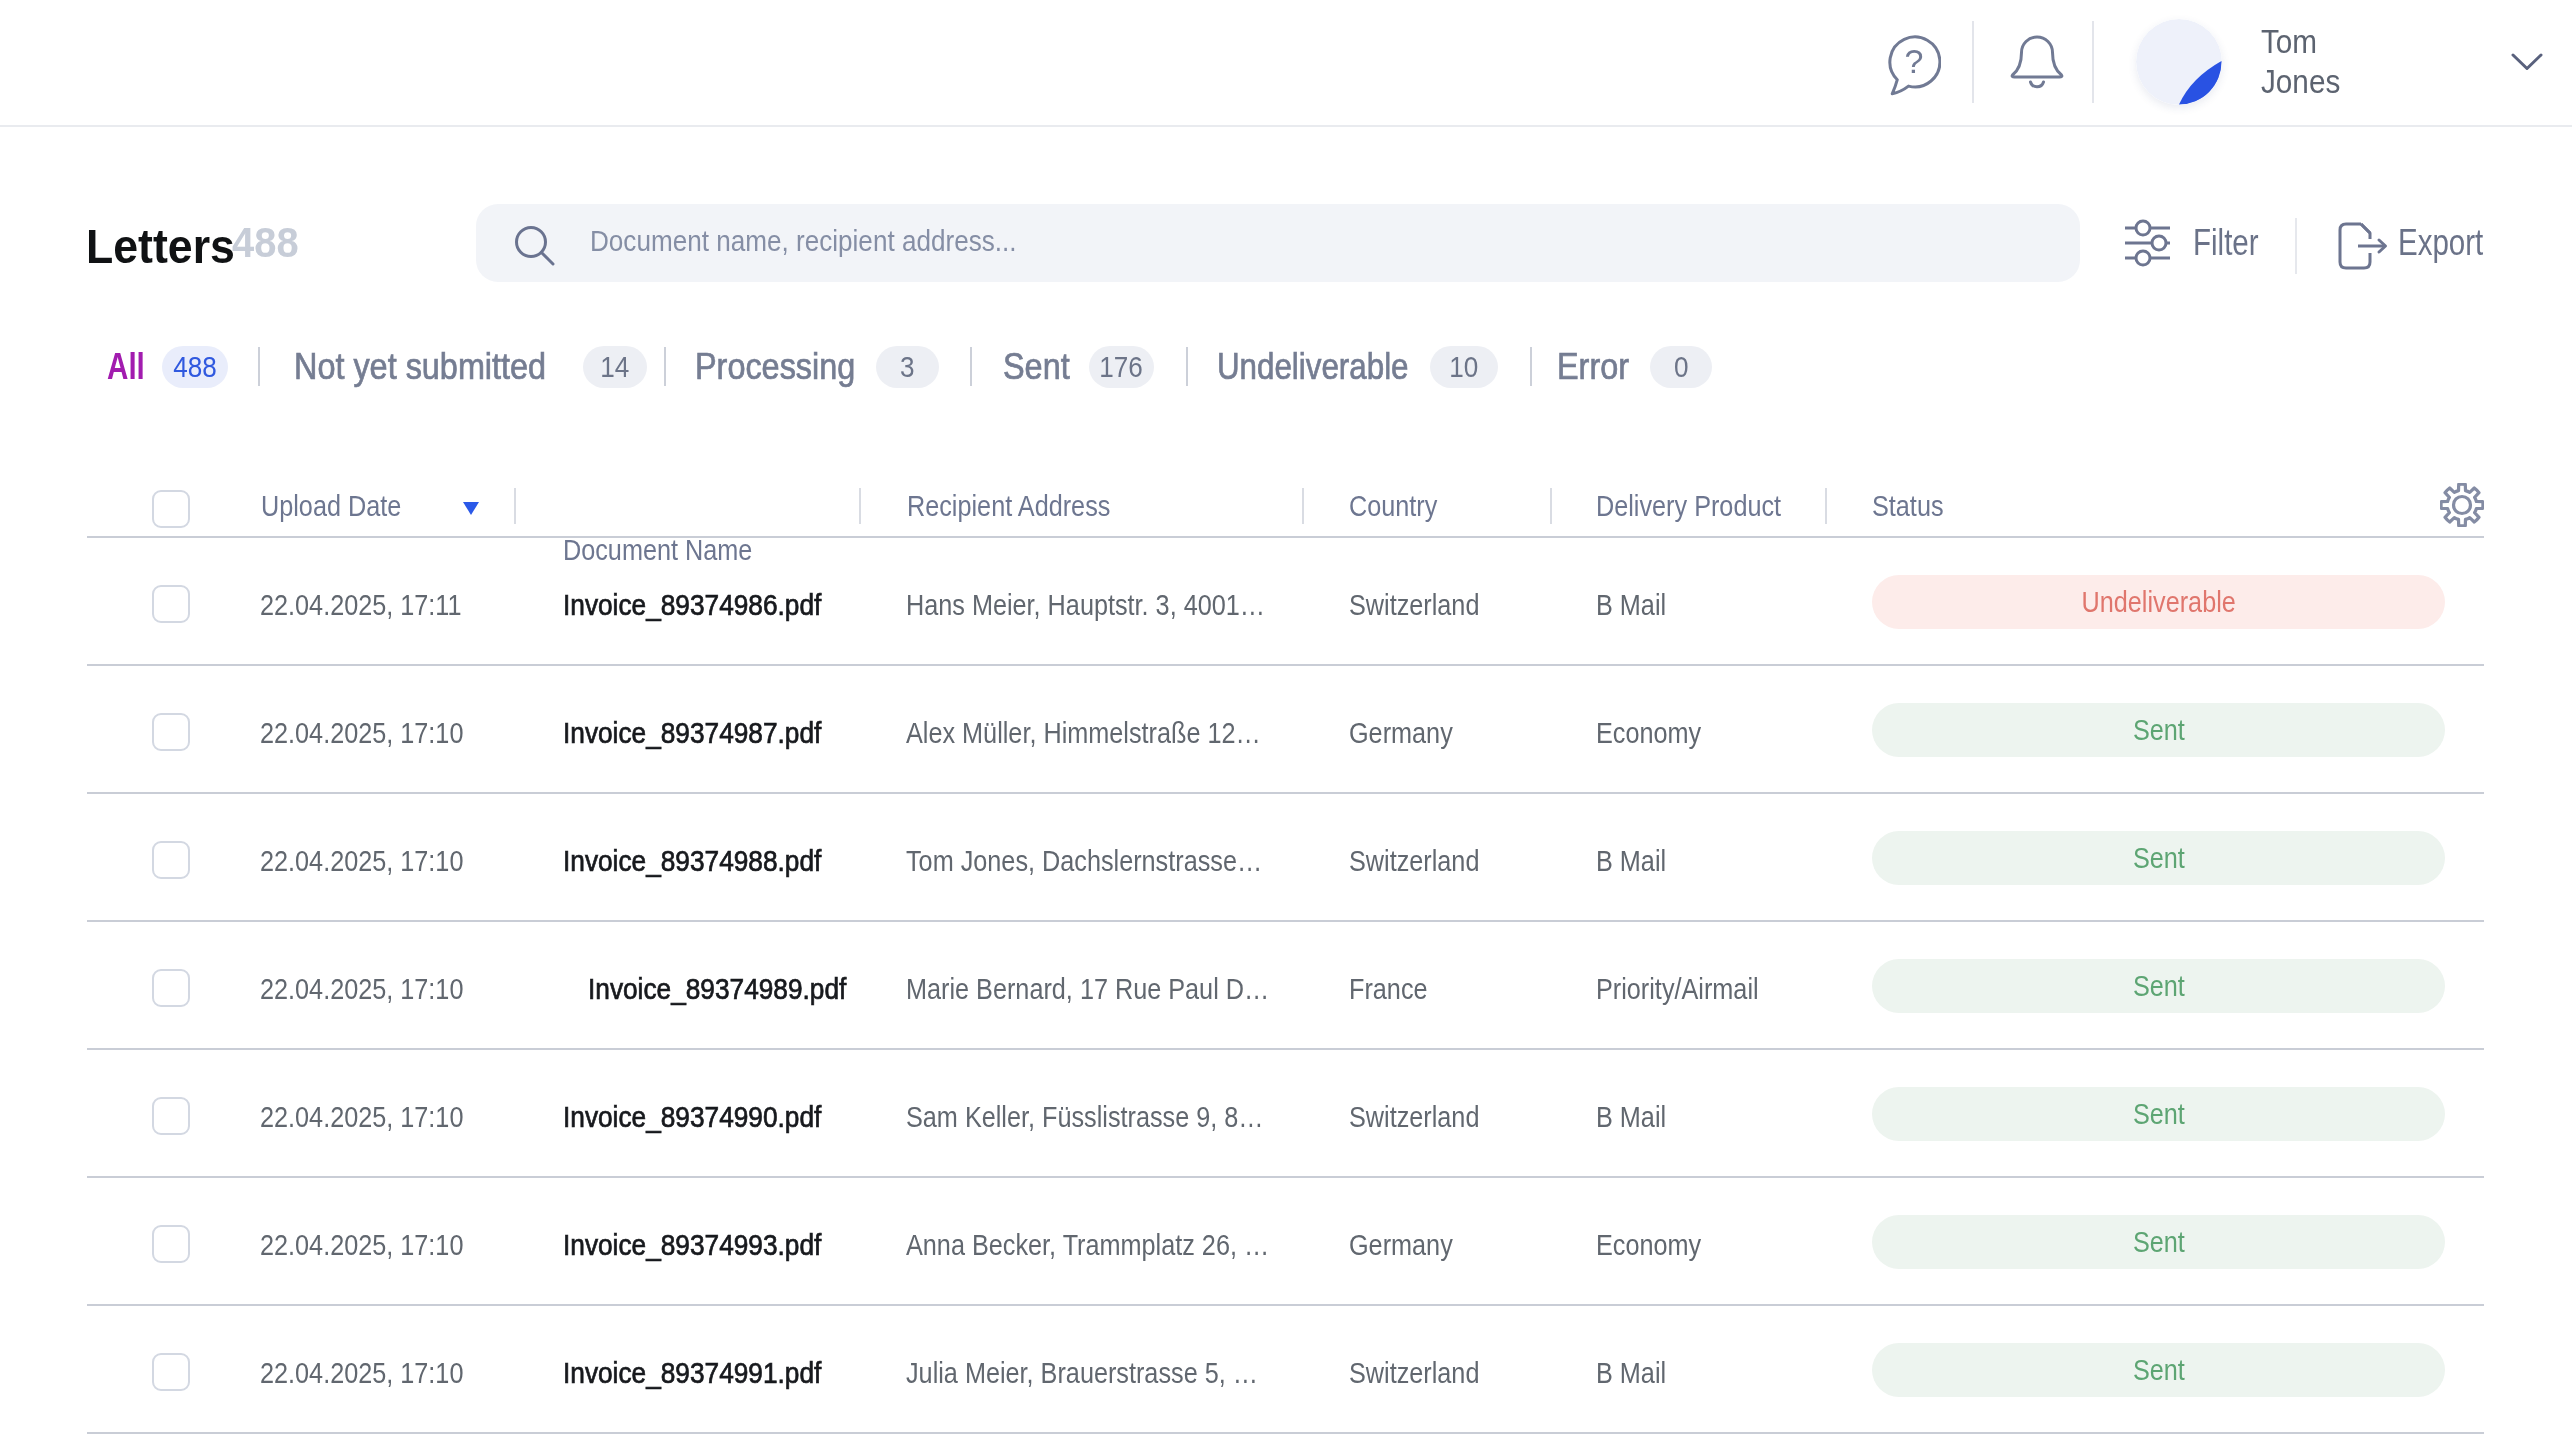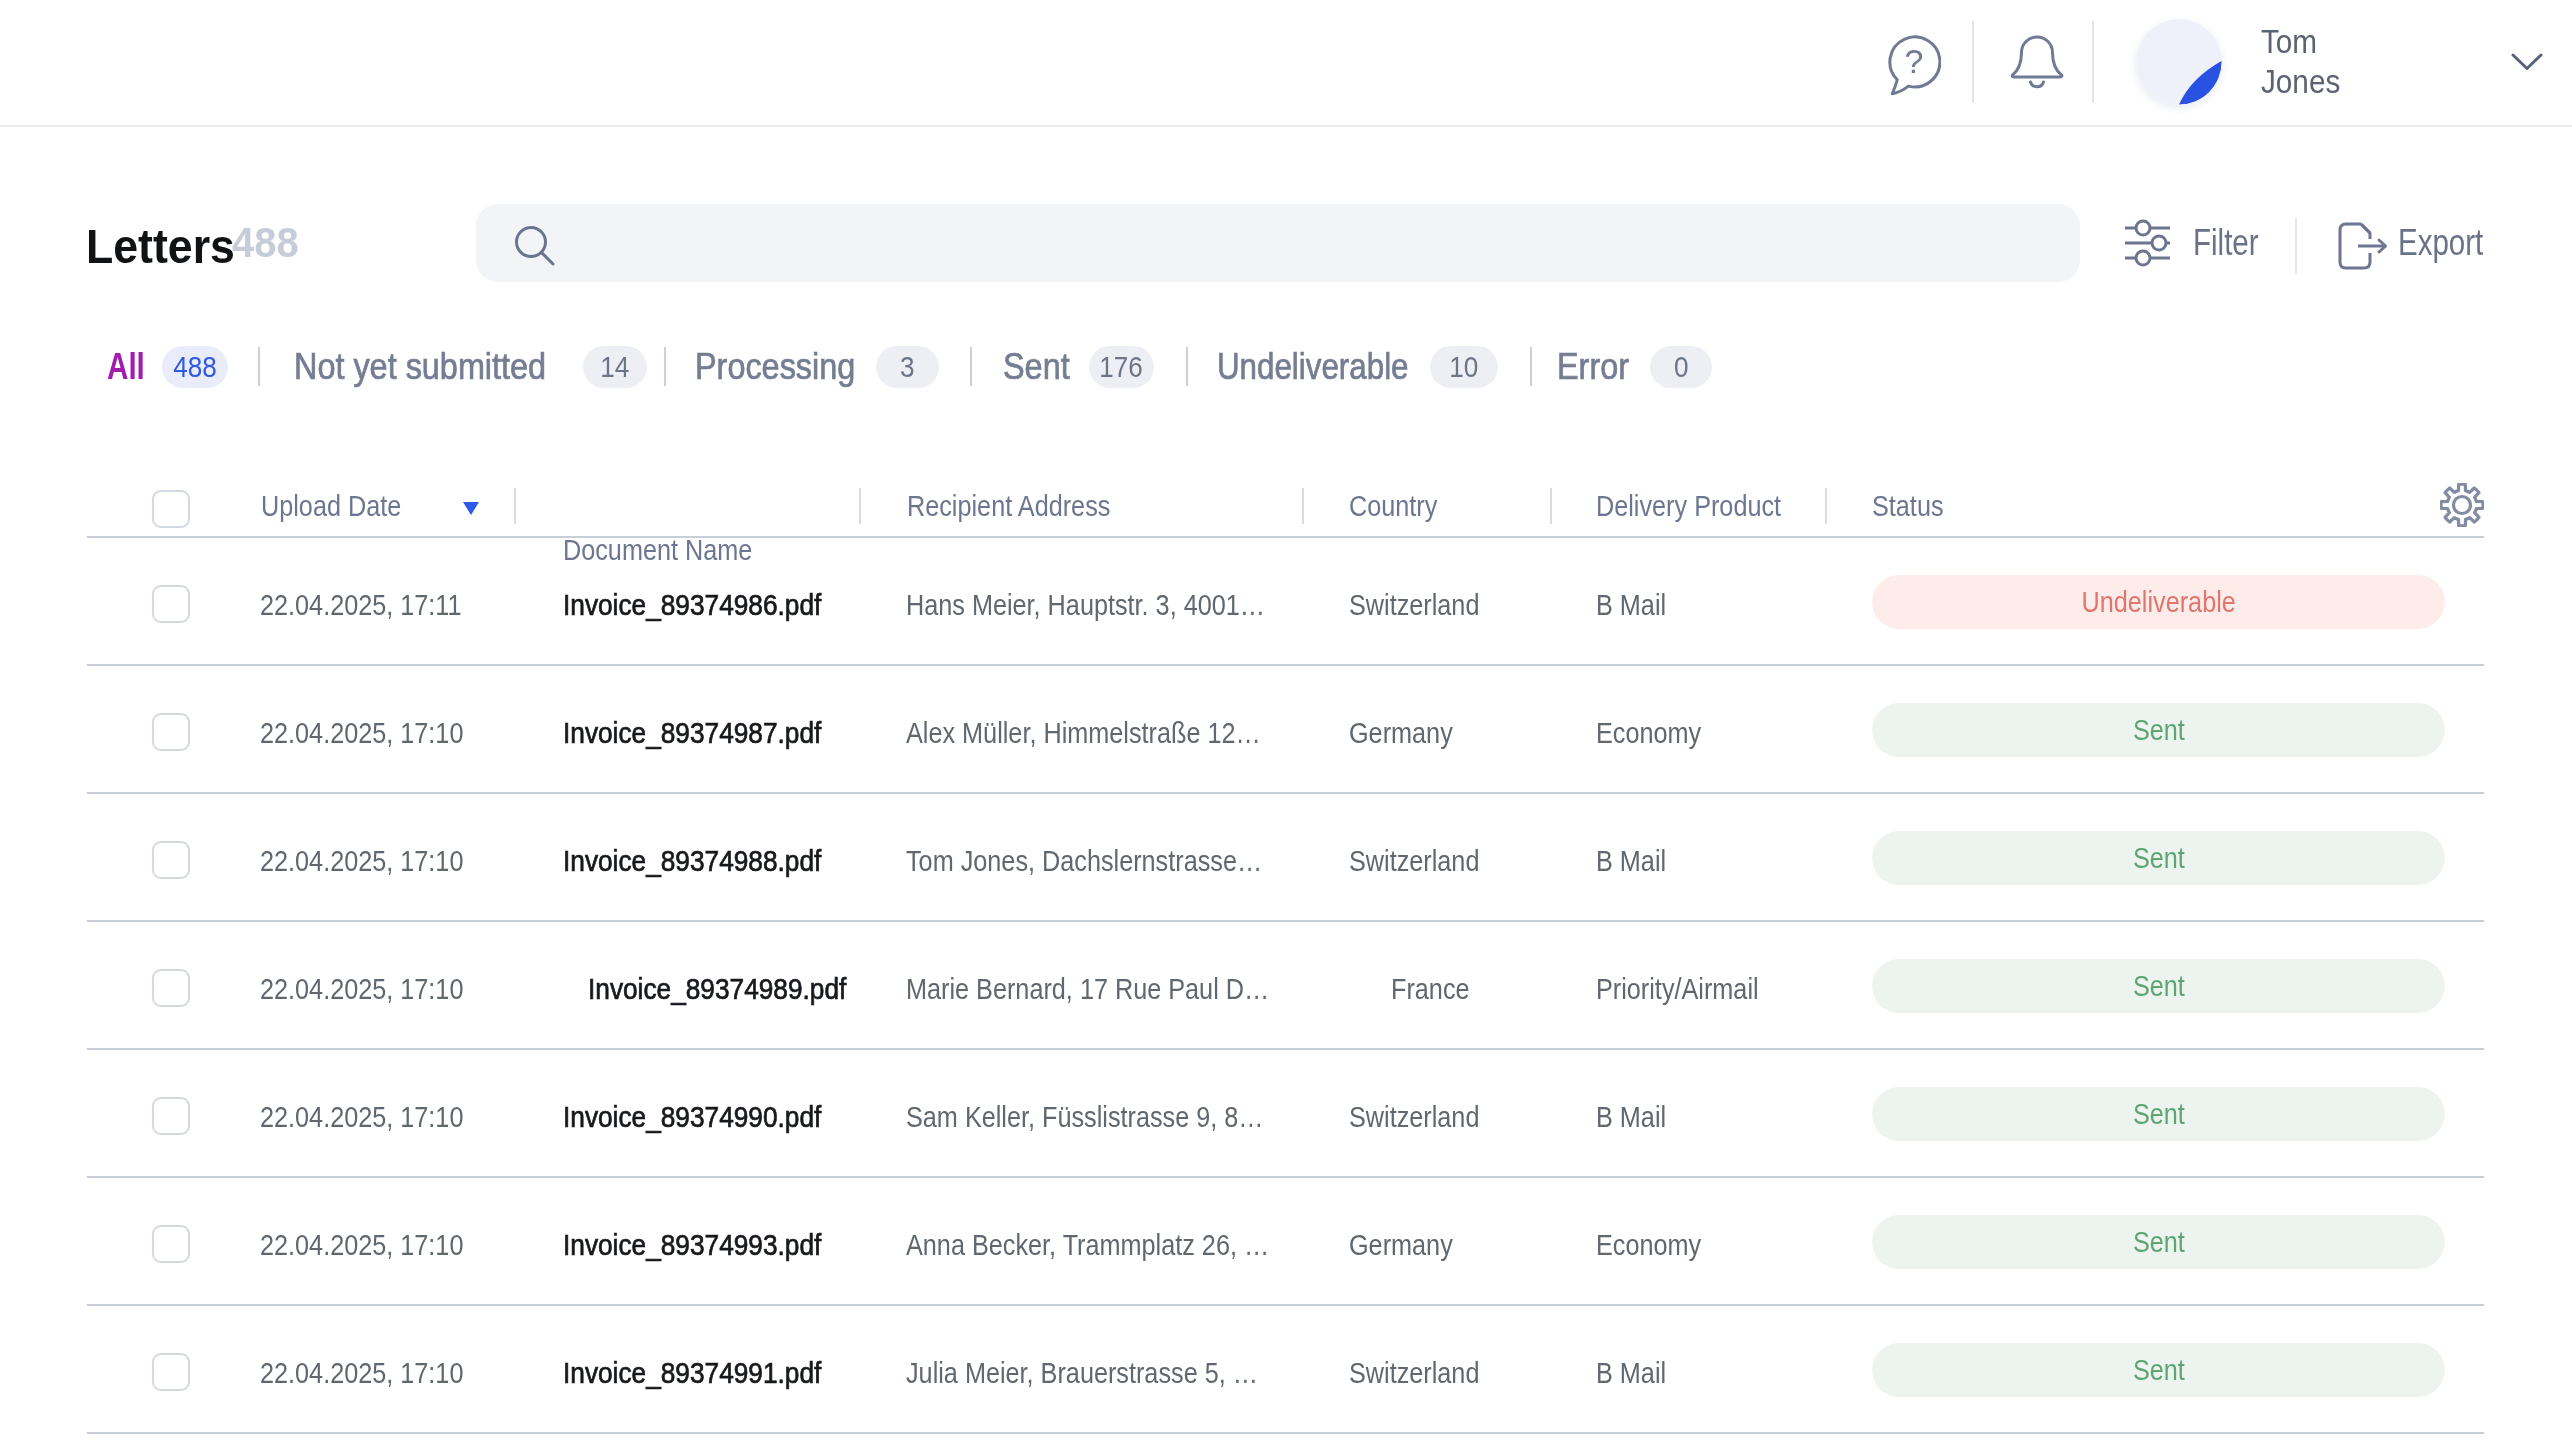--- a/index.html
+++ b/index.html
@@ -74,6 +74,7 @@
     <circle cx="19" cy="19" r="14.5" fill="none" stroke="#6a7390" stroke-width="3"></circle>
     <line x1="29.5" y1="29.5" x2="41" y2="41" stroke="#6a7390" stroke-width="3" stroke-linecap="round"></line>
   </svg>
+  <div id="searchph"><span class="cx">Document name, recipient address...</span></div>
 
   <svg class="abs" style="left:2124px; top:216px;" width="48" height="54" viewBox="0 0 48 54">
     <g stroke="#6d7590" stroke-width="3" fill="none">

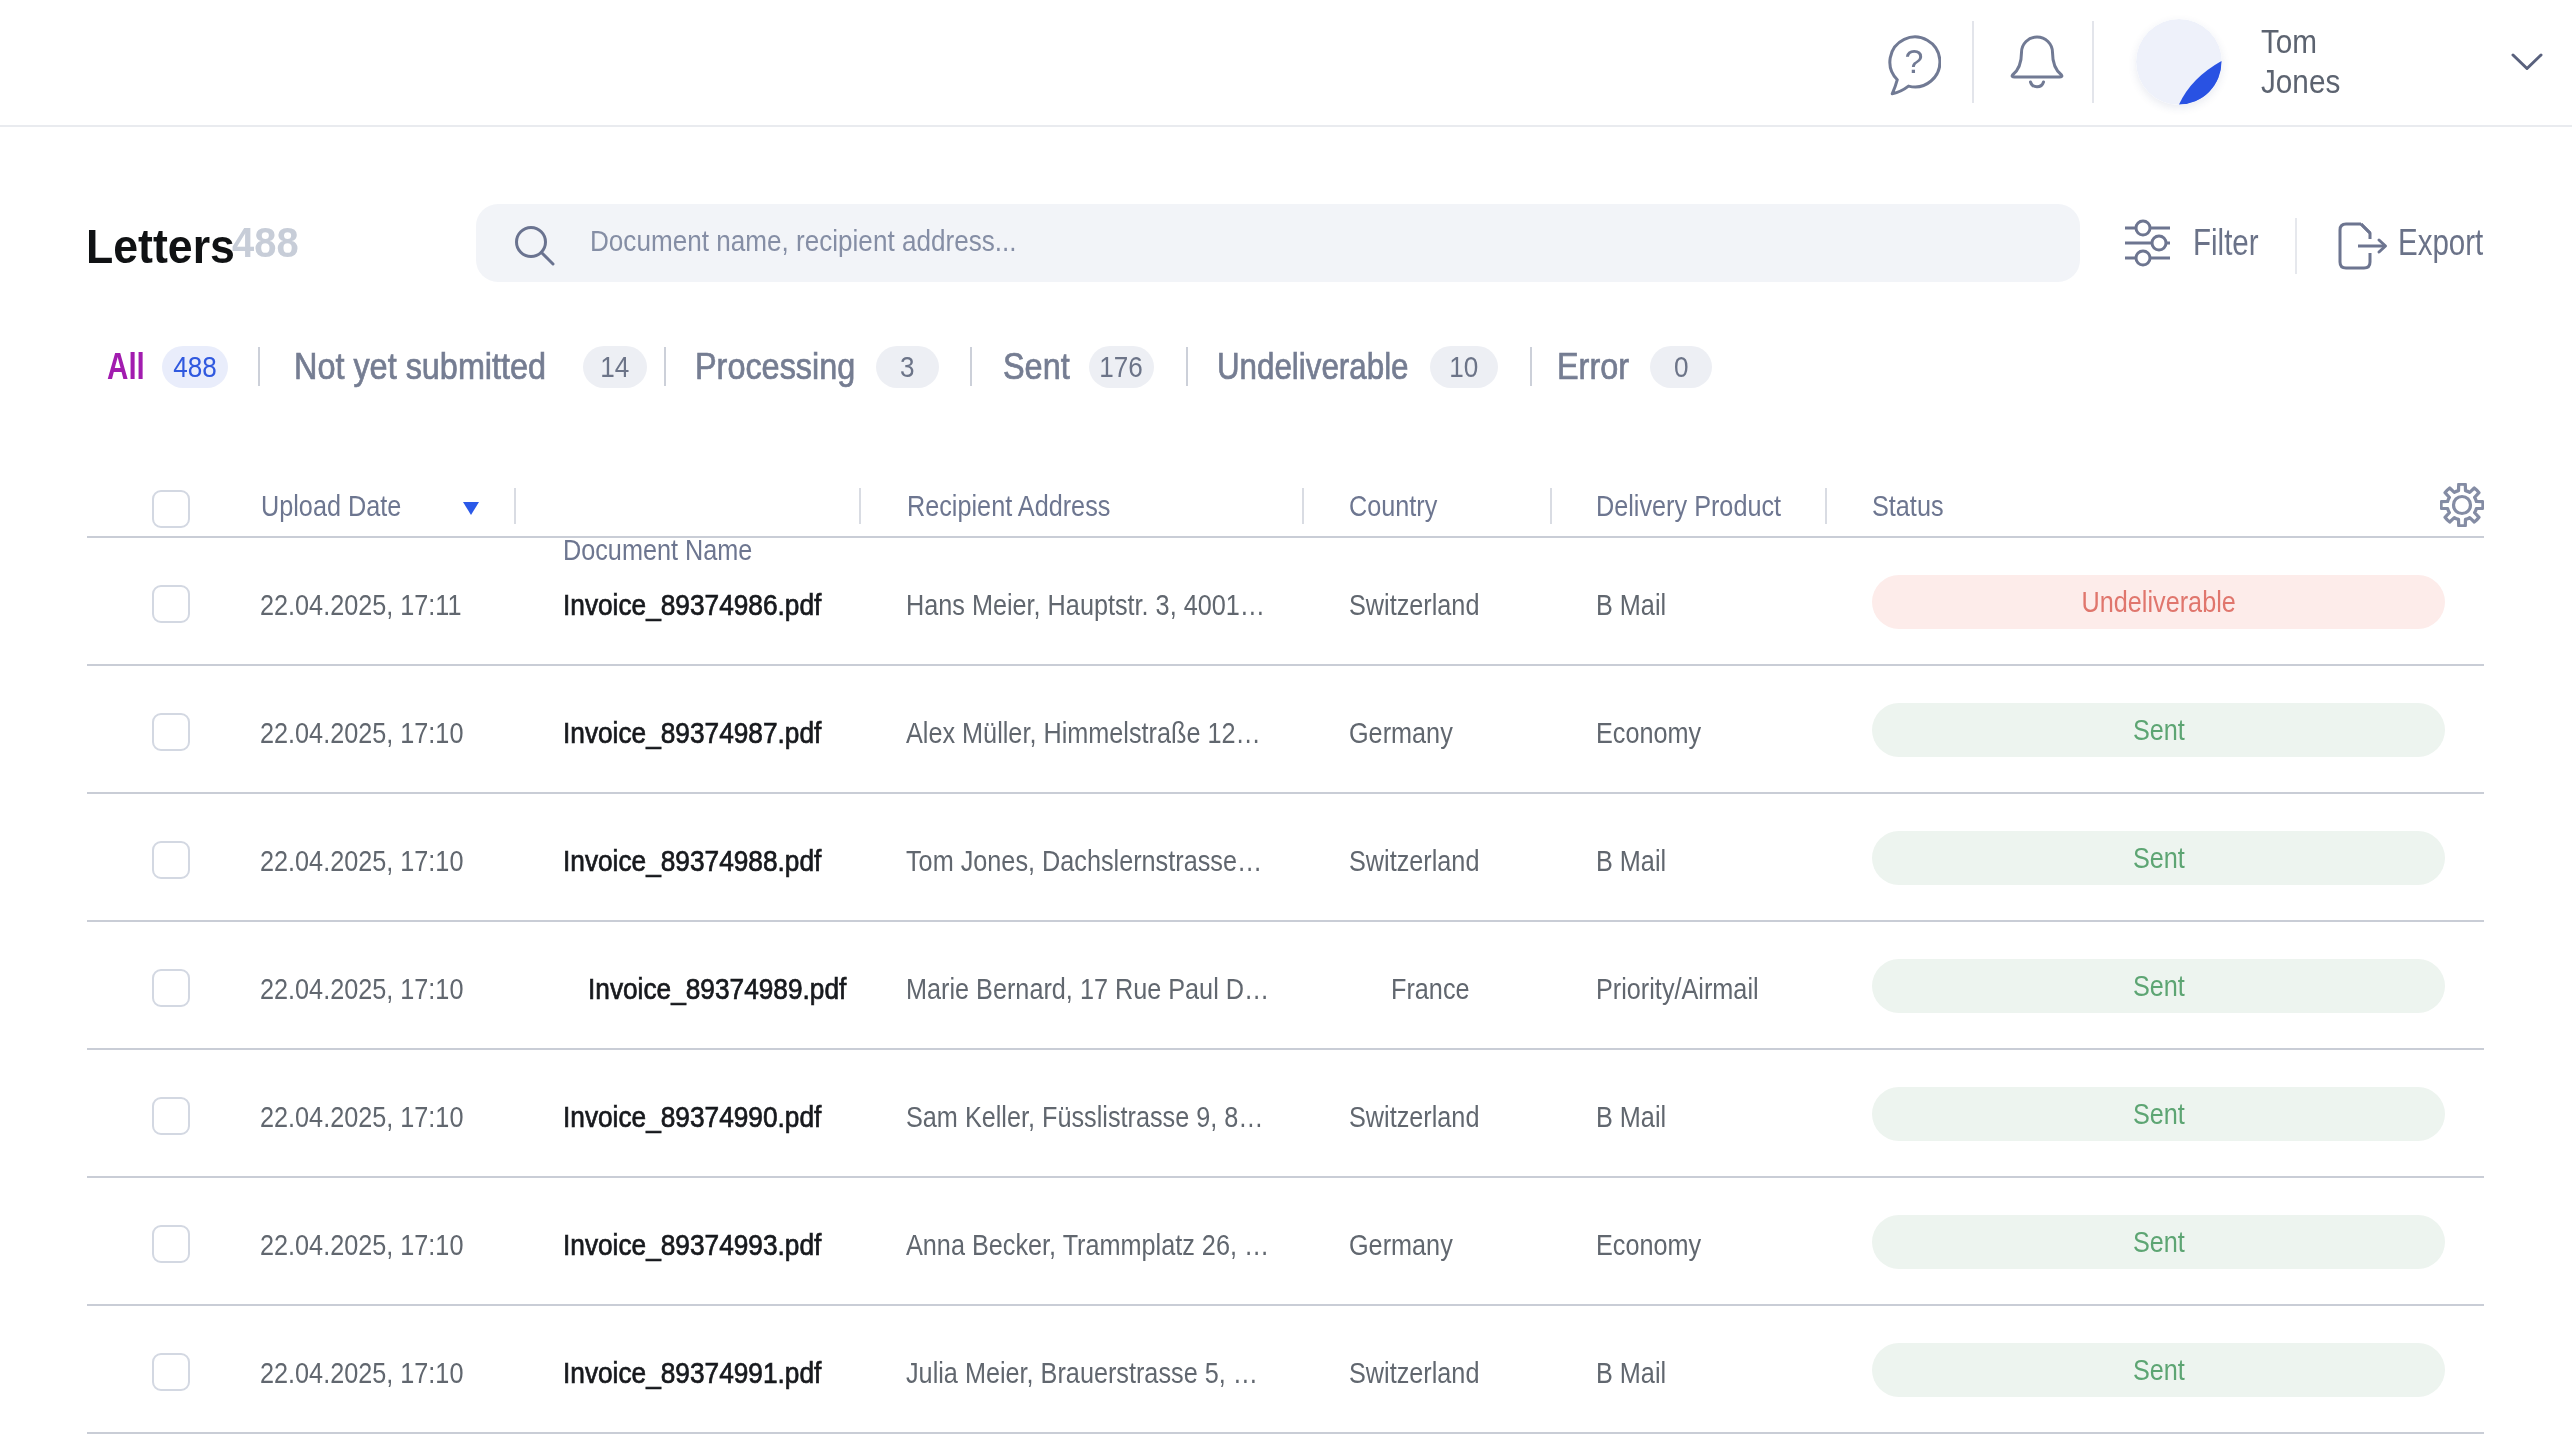--- a/index.html
+++ b/index.html
@@ -168,7 +168,7 @@
   <div class="cell" style="left:260px; top:973px;"><span class="cx">22.04.2025, 17:10</span></div>
   <div class="doc" style="left:588px; top:973px;"><span class="dx">Invoice_89374989.pdf</span></div>
   <div class="cell" style="left:906px; top:973px;"><span class="cx">Marie Bernard, 17 Rue Paul D…</span></div>
-  <div class="cell" style="left:1349px; top:973px;margin-left:42px;"><span class="cx">France</span></div>
+  <div class="cell" style="left:1349px; top:973px;"><span class="cx">France</span></div>
   <div class="cell" style="left:1596px; top:973px;"><span class="cx">Priority/Airmail</span></div>
   <div class="pill green" style="top:959px;"><span class="cxc">Sent</span></div>
   <div class="hline" style="left:87px; top:1048px; width:2397px;"></div>

